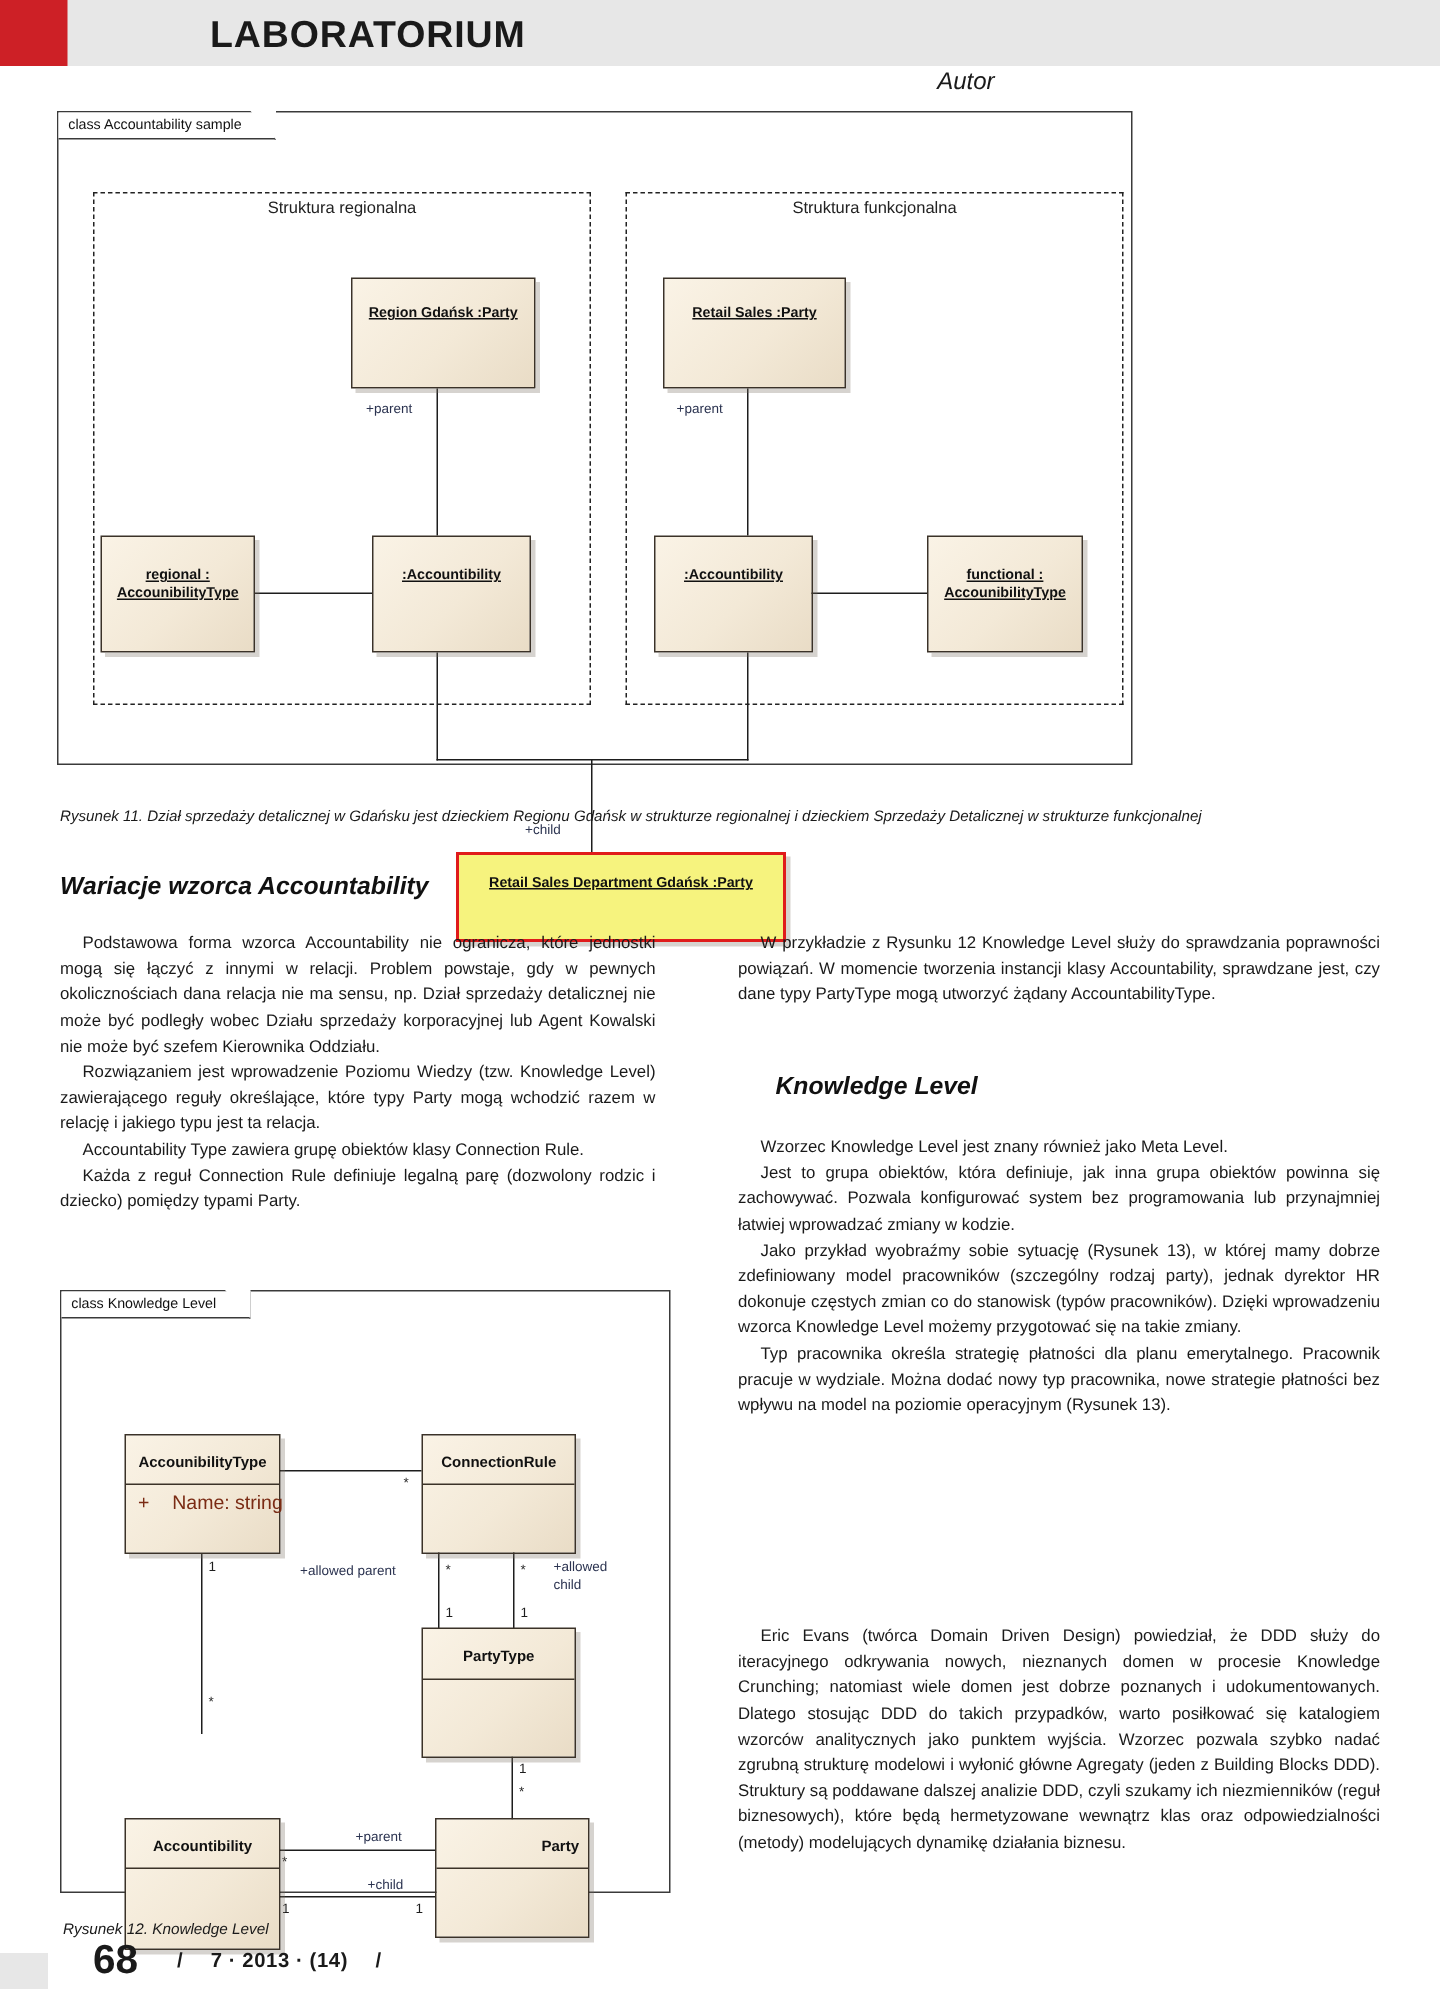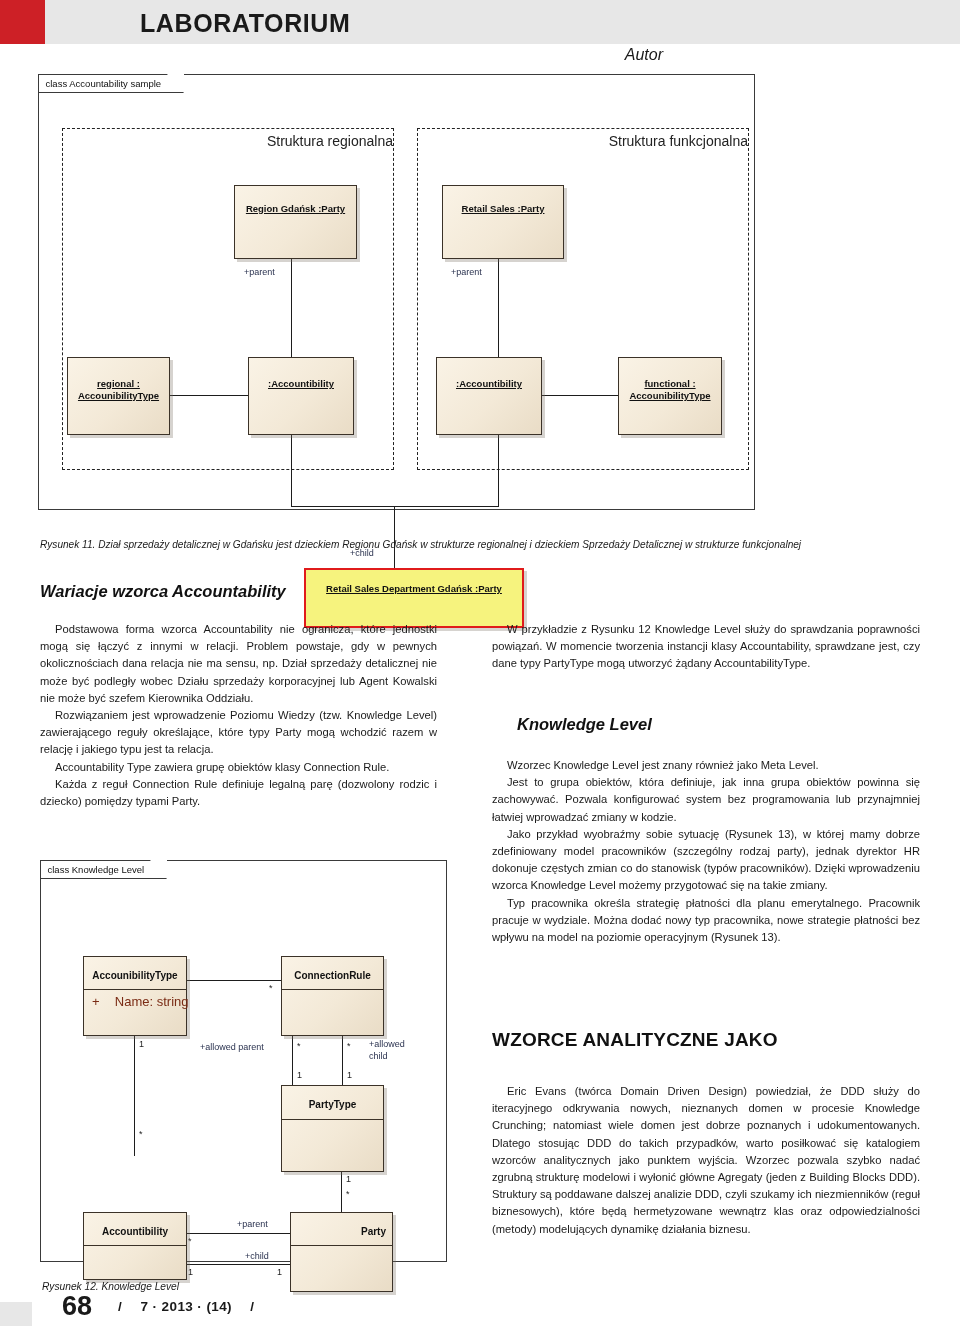--- a/index.html
+++ b/index.html
@@ -38,8 +38,8 @@
 
   .pkg{position:absolute;border:1.6px dashed #222;background:transparent;}
   .pkg-label{
-    position:absolute;top:4px;left:0;width:100%;text-align:right;
-    font-size:14px;color:#222;
+    position:absolute;top:4px;left:0;width:100%;text-align:center;
+    font-size:11px;color:#222;
   }
 
   

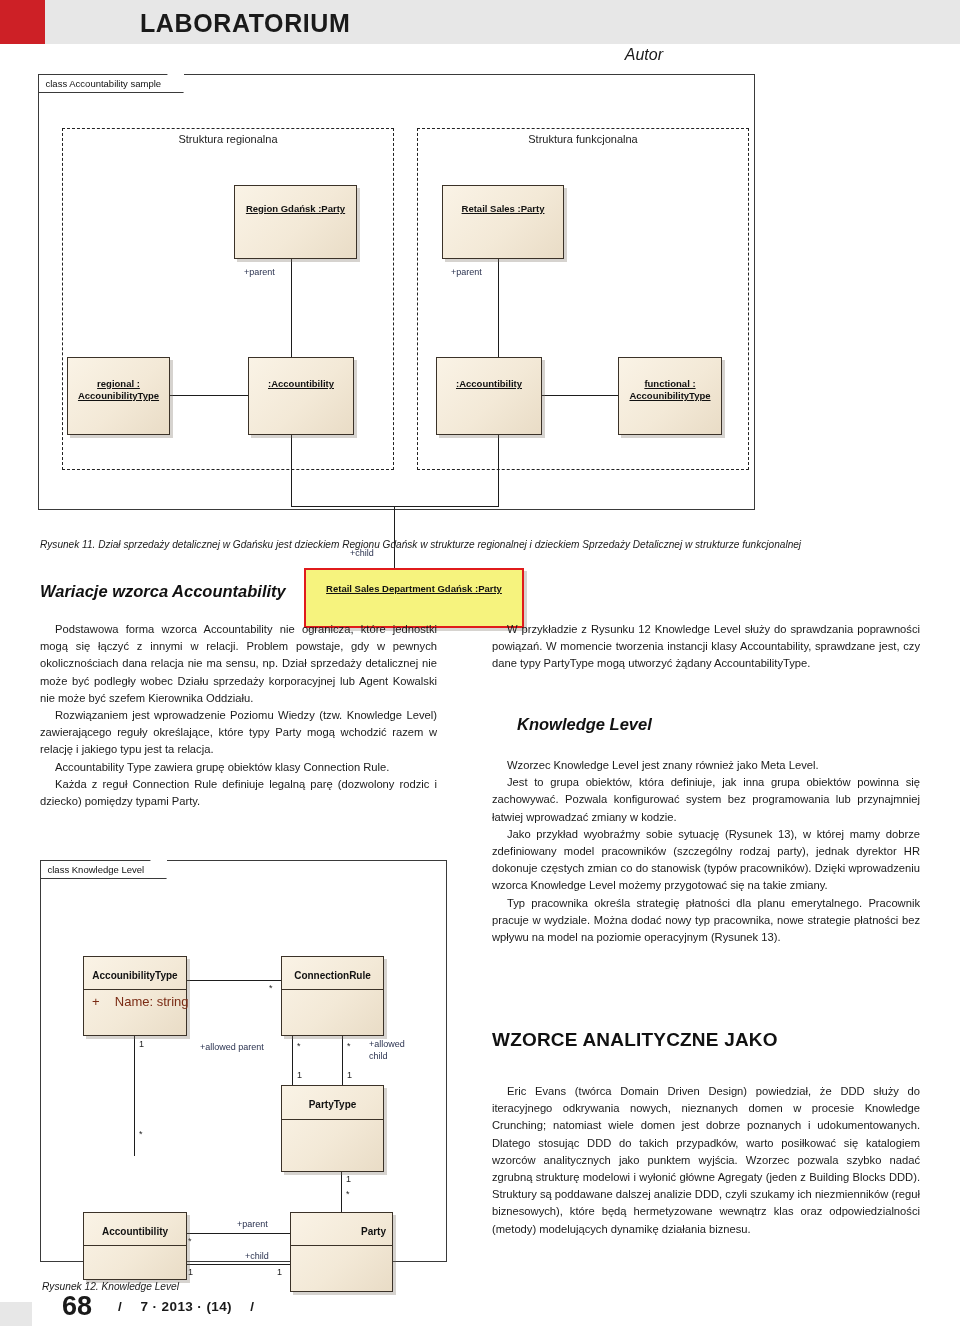--- a/index.html
+++ b/index.html
@@ -287,7 +287,7 @@
 </div>
 
 <div class="h1big" style="left:492px;top:1029px;width:430px;">
-  <span>WZORCE ANALITYCZNE JAKO</span><br>
+  <br>
 </div>
 
 <div class="col" style="left:492px;top:1083px;width:428px;">

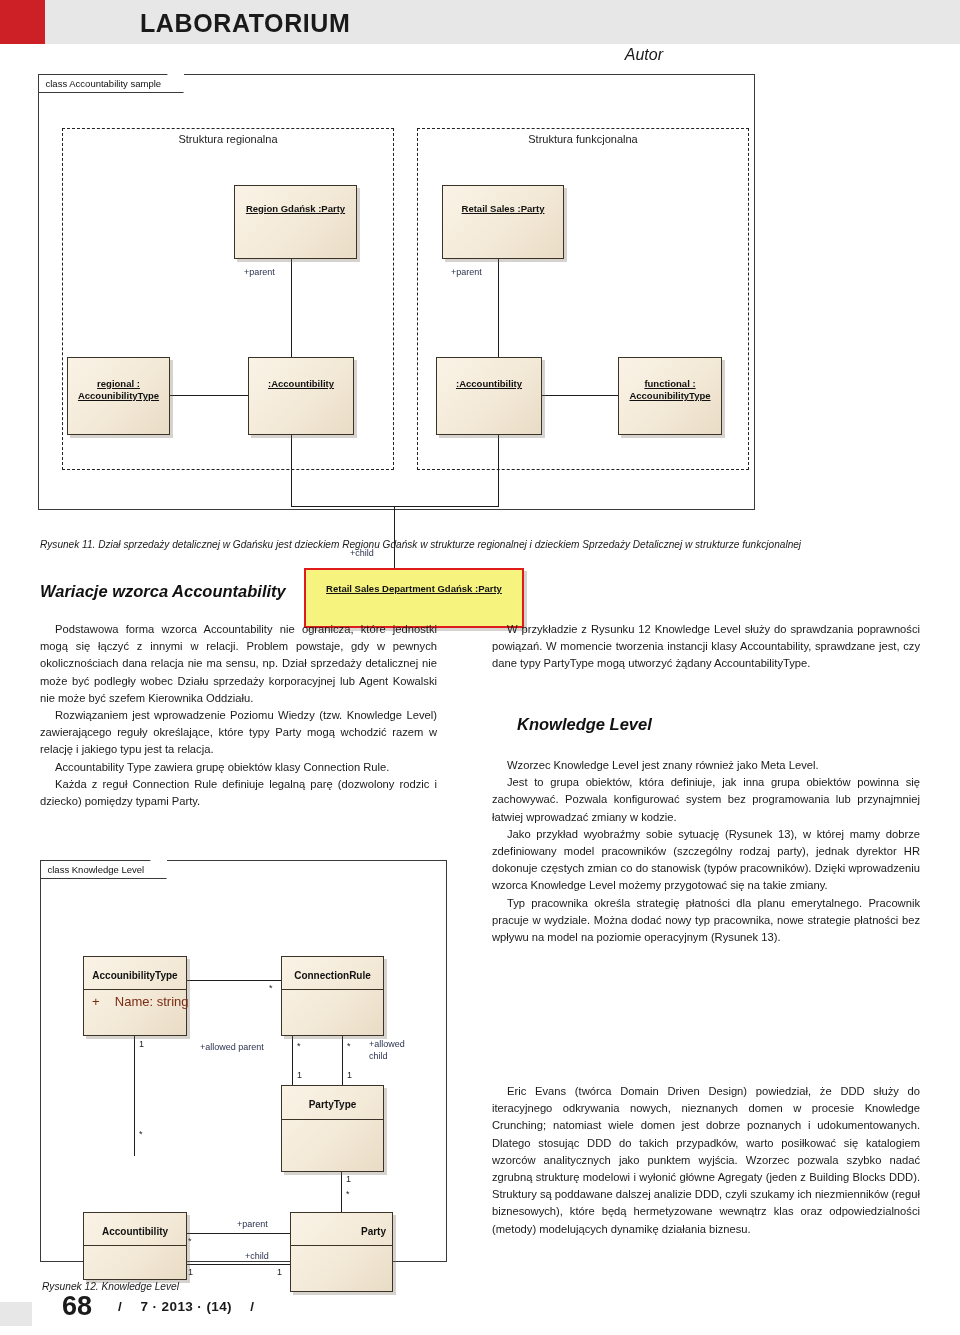--- a/index.html
+++ b/index.html
@@ -260,7 +260,7 @@
     <div class="hdrline" style="top:33px;"></div>
   </div>
 
-  <div class="box" style="left:42px;top:351px;width:104px;height:68px;">
+  <div class="box" style="left:42px;top:351px;width:104px;height:88px;">
     <div class="box-title" style="top:13px;font-size:10px;">Accountibility</div>
     <div class="hdrline" style="top:32px;"></div>
   </div>

